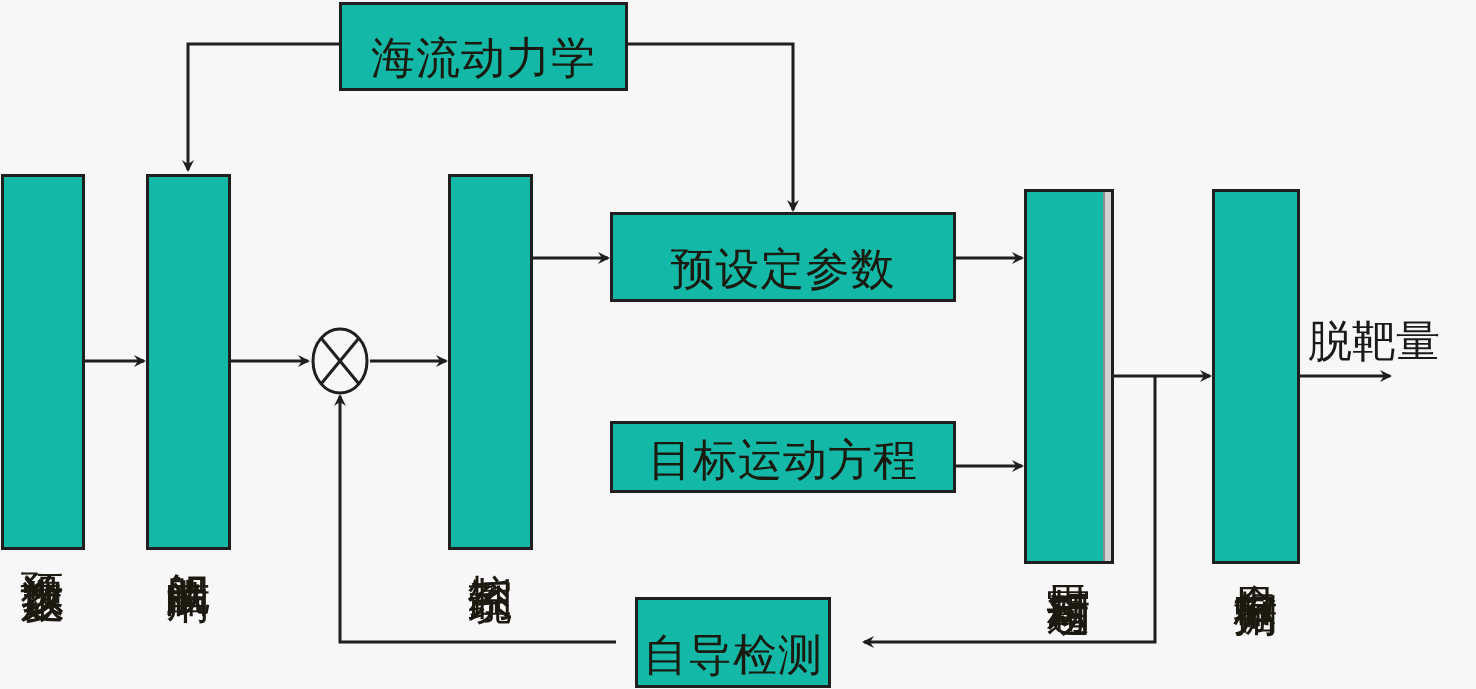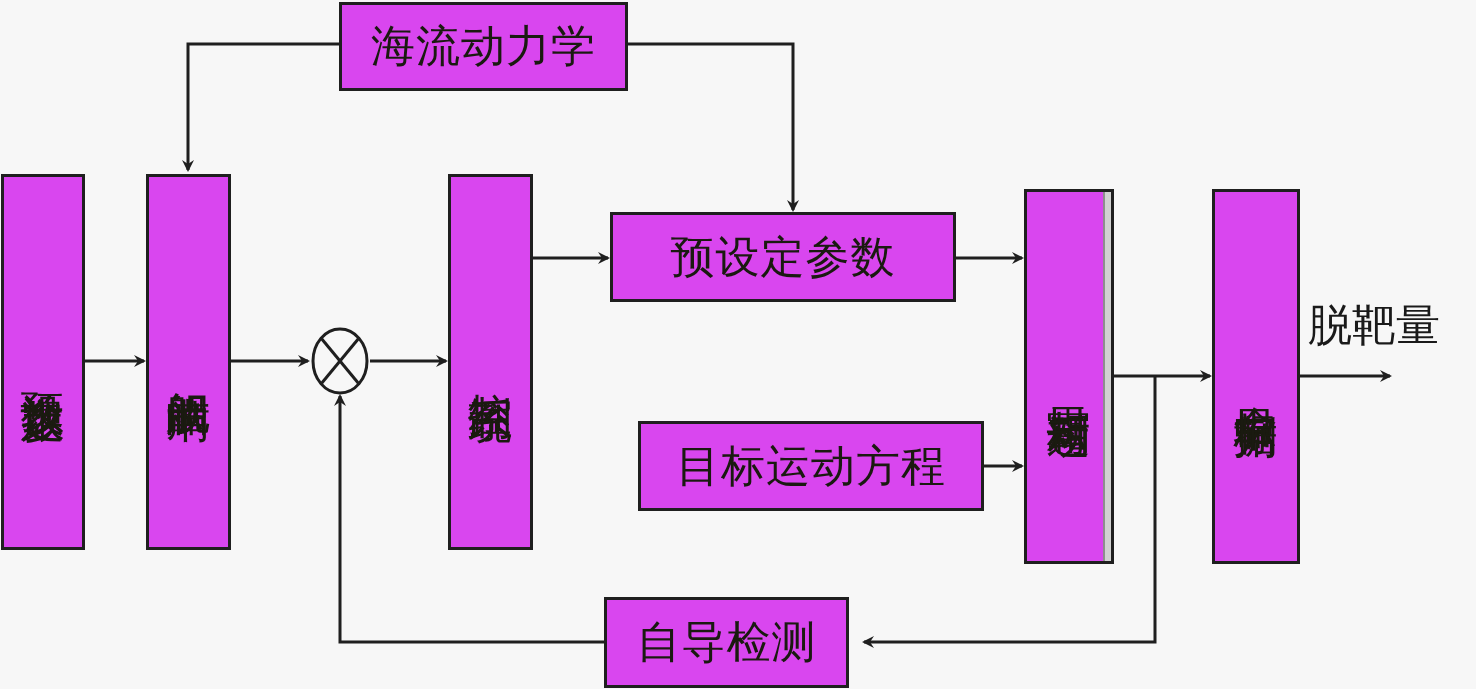--- a/index.html
+++ b/index.html
@@ -10,8 +10,8 @@
   }
   .box {
     position: absolute; box-sizing: border-box;
-    background: #d946ef; border: 3px solid #1f1f1f;
-    display: flex; align-items: center; justify-content: center;
+    background: #14b8a6; border: 3px solid #1f1f1f;
+    display: flex; align-items: flex-end; justify-content: center;
     color: #1a1a10;
   }
   .box.h span { font-size: 44px; letter-spacing: 1px; white-space: nowrap; }

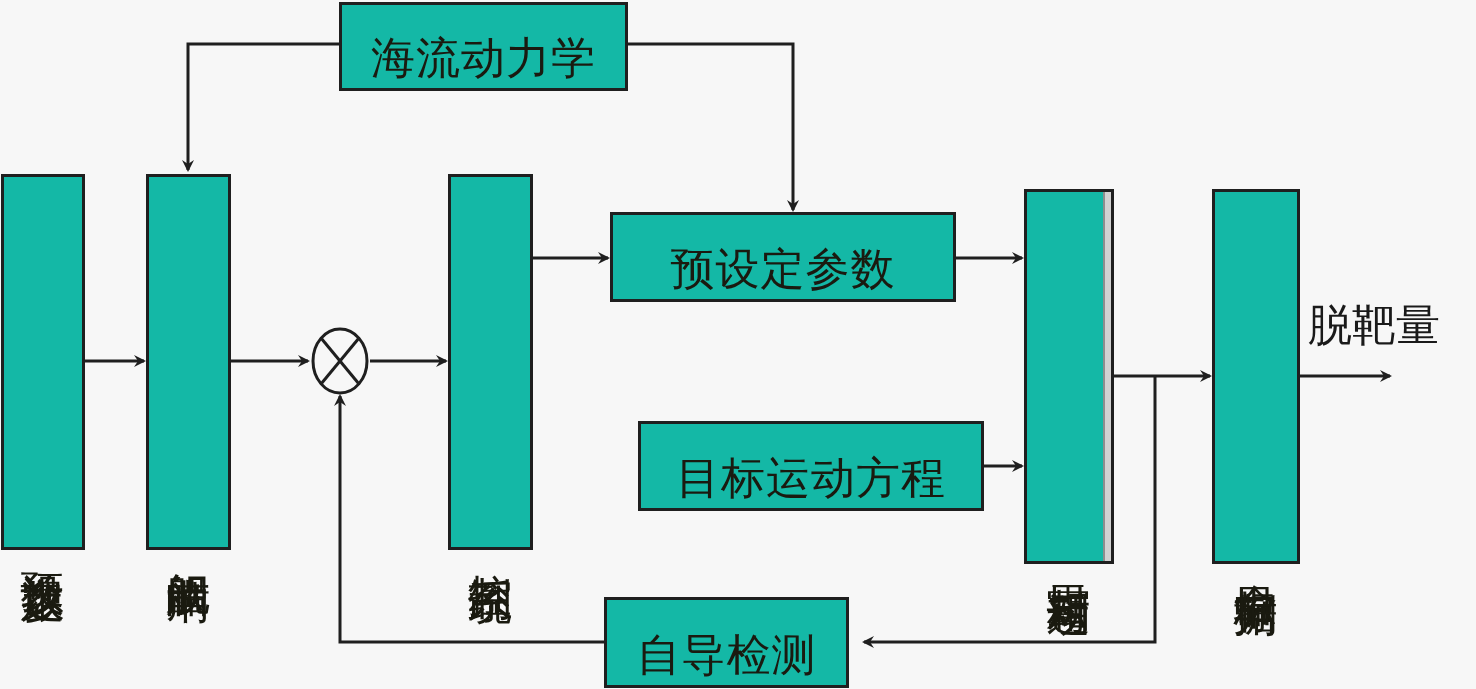--- a/index.html
+++ b/index.html
@@ -103,6 +103,6 @@
   <span>自导检测</span>
 </div>
 
-<div class="label" style="left:1308px;top:296px;">脱靶量</div>
+<div class="label" style="left:1308px;top:312px;">脱靶量</div>
 
 </body></html>

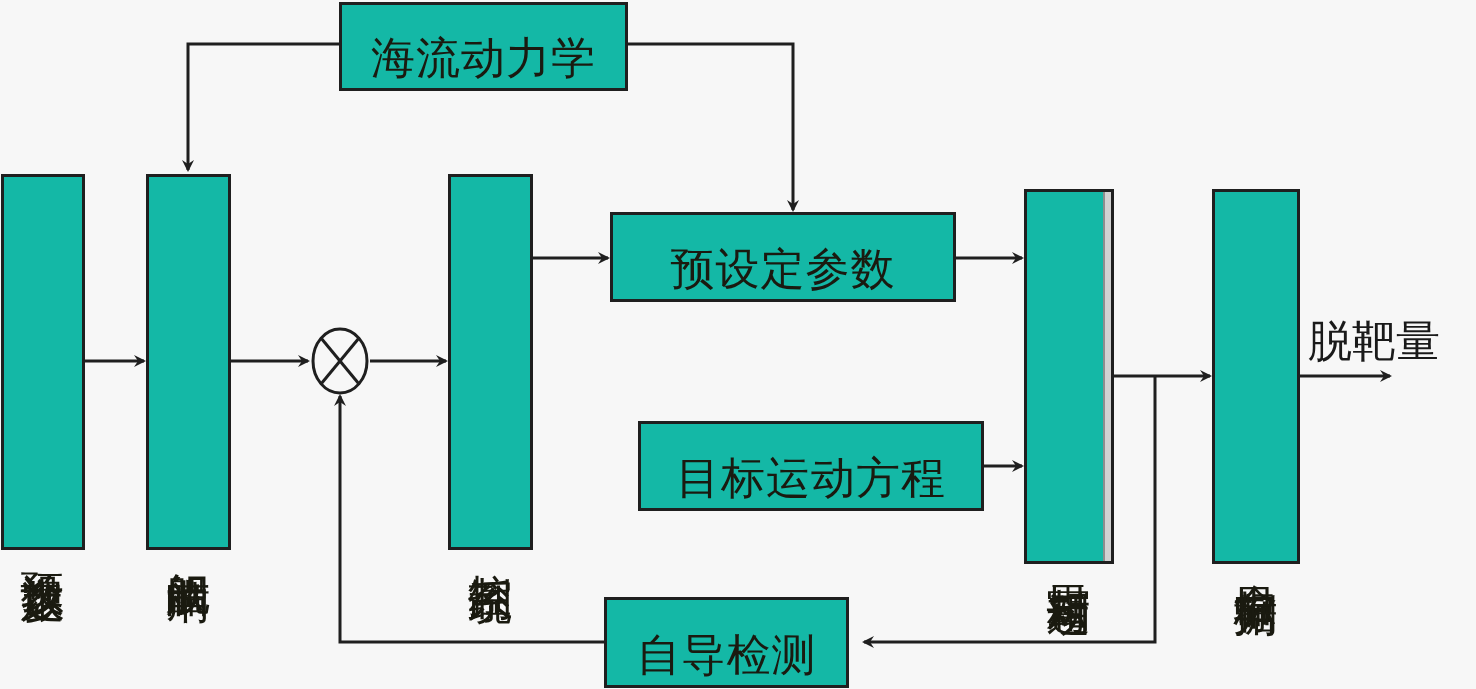--- a/index.html
+++ b/index.html
@@ -87,7 +87,7 @@
   <span>预设定参数</span>
 </div>
 
-<div class="box h" style="left:638px;top:421px;width:346px;height:90px;">
+<div class="box h" style="left:610px;top:421px;width:346px;height:72px;">
   <span>目标运动方程</span>
 </div>
 

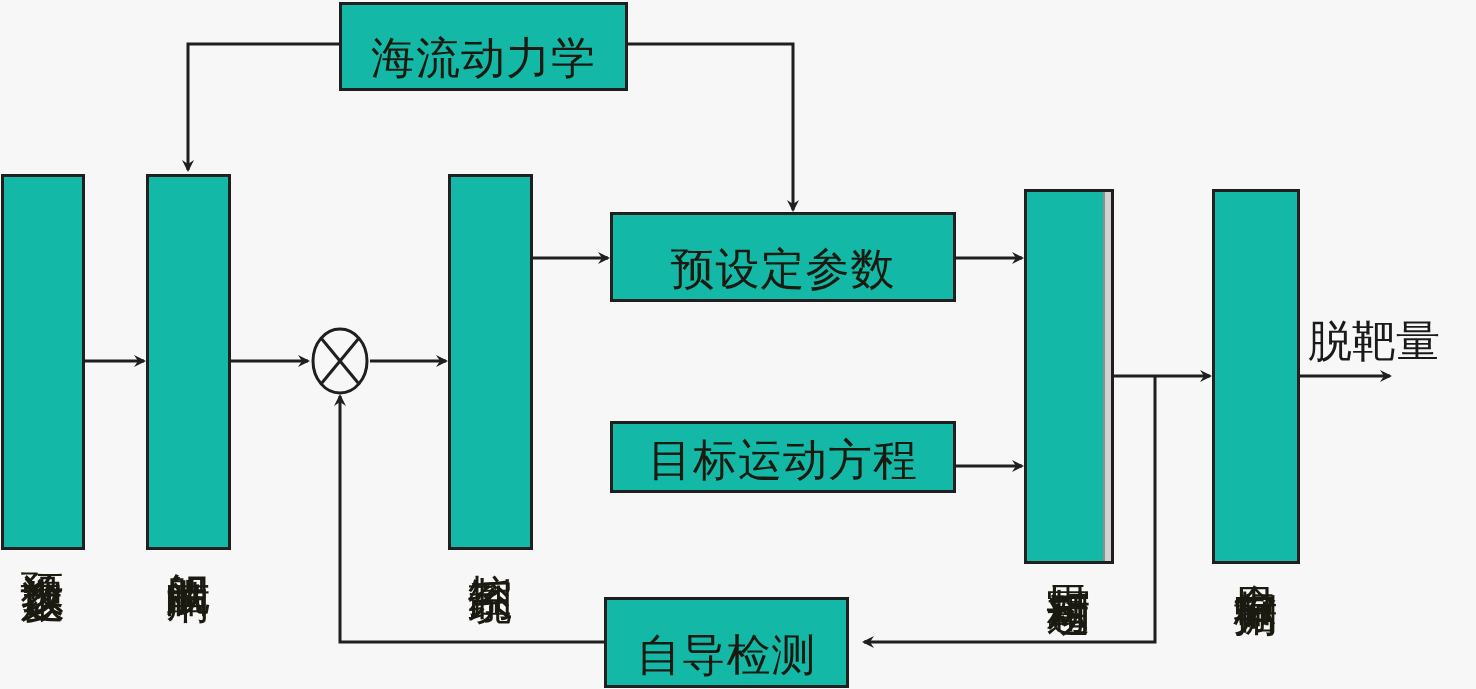--- a/index.html
+++ b/index.html
@@ -99,7 +99,7 @@
   <span>命中目标判据</span>
 </div>
 
-<div class="box h" style="left:604px;top:597px;width:245px;height:91px;">
+<div class="box h" style="left:635px;top:597px;width:196px;height:91px;">
   <span>自导检测</span>
 </div>
 

